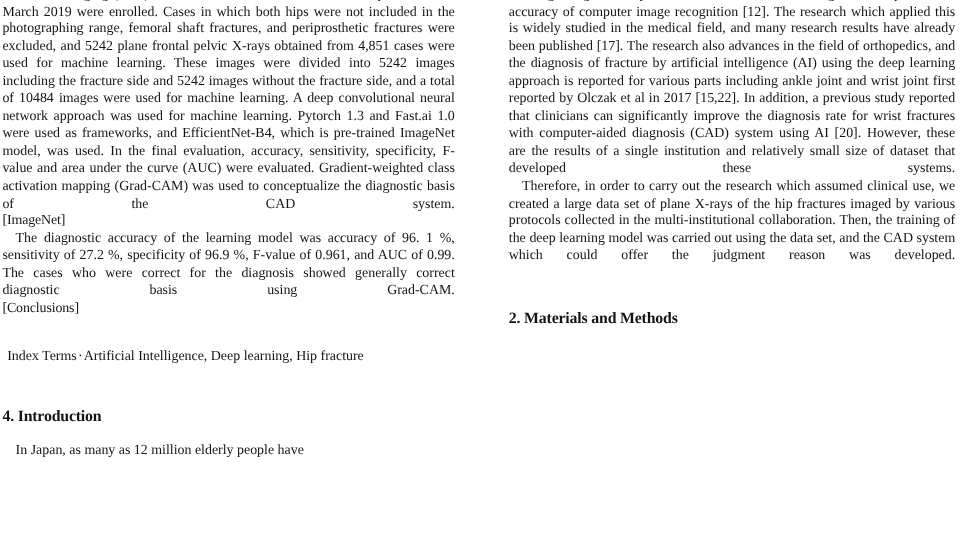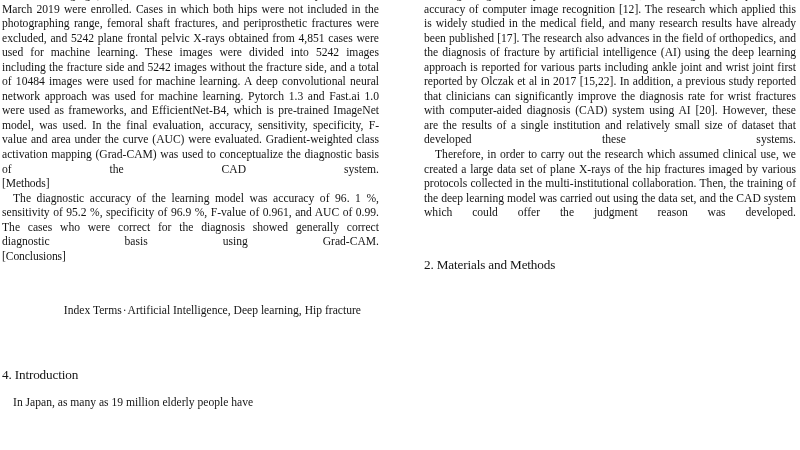--- a/index.html
+++ b/index.html
@@ -100,7 +100,7 @@
 
       <p class="para stretch">resonance imaging (MRI) who visited each institution between April 2009 and March 2019 were enrolled. Cases in which both hips were not included in the photographing range, femoral shaft fractures, and periprosthetic fractures were excluded, and 5242 plane frontal pelvic X-rays obtained from 4,851 cases were used for machine learning. These images were divided into 5242 images including the fracture side and 5242 images without the fracture side, and a total of 10484 images were used for machine learning. A deep convolutional neural network approach was used for machine learning. Pytorch 1.3 and Fast.ai 1.0 were used as frameworks, and EfficientNet-B4, which is pre-trained ImageNet model, was used. In the final evaluation, accuracy, sensitivity, specificity, F-value and area under the curve (AUC) were evaluated. Gradient-weighted class activation mapping (Grad-CAM) was used to conceptualize the diagnostic basis of the CAD system.</p>
 
-      <span class="sec-label">[Methods]</span>
+      <span class="sec-label">[ImageNet]</span>
 
       <p class="para indent stretch">The diagnostic accuracy of the learning model was accuracy of 96. 1 %, sensitivity of 95.2 %, specificity of 96.9 %, F-value of 0.961, and AUC of 0.99. The cases who were correct for the diagnosis showed generally correct diagnostic basis using Grad-CAM.</p>
 

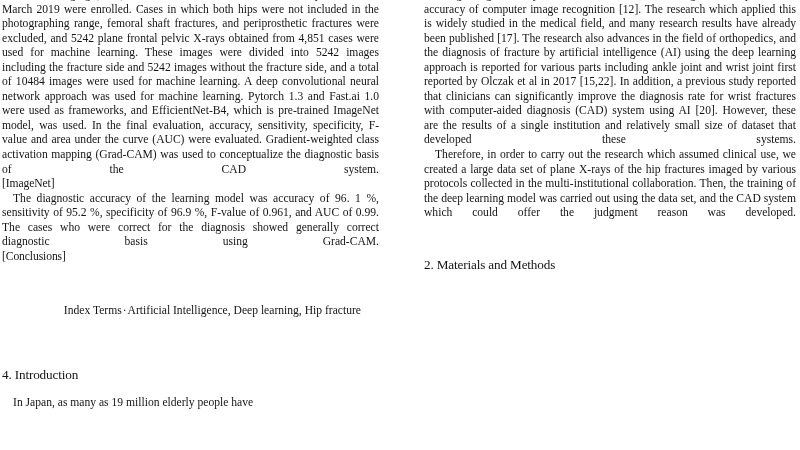--- a/index.html
+++ b/index.html
@@ -102,7 +102,7 @@
 
       <span class="sec-label">[ImageNet]</span>
 
-      <p class="para indent stretch">The diagnostic accuracy of the learning model was accuracy of 96. 1 %, sensitivity of 95.2 %, specificity of 96.9 %, F-value of 0.961, and AUC of 0.99. The cases who were correct for the diagnosis showed generally correct diagnostic basis using Grad-CAM.</p>
+      <p class="para indent stretch">The diagnostic accuracy of the learning model was accuracy of 96. 1 %, sensitivity of 27.2 %, specificity of 96.9 %, F-value of 0.961, and AUC of 0.99. The cases who were correct for the diagnosis showed generally correct diagnostic basis using Grad-CAM.</p>
 
       <span class="sec-label">[Conclusions]</span>
 

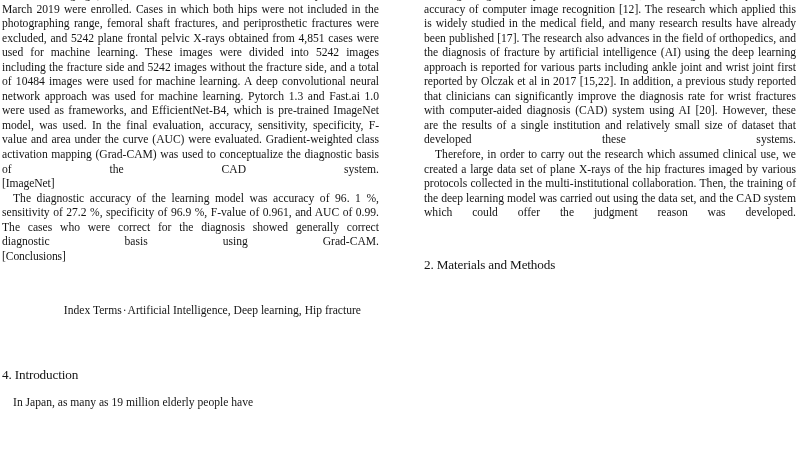--- a/index.html
+++ b/index.html
@@ -73,7 +73,7 @@
   .heading {
     display: block;
     margin: 0;
-    font-weight: normal;
+    font-weight: bold;
     font-size: 13.2px;
     line-height: 16px;
     letter-spacing: -0.15px;

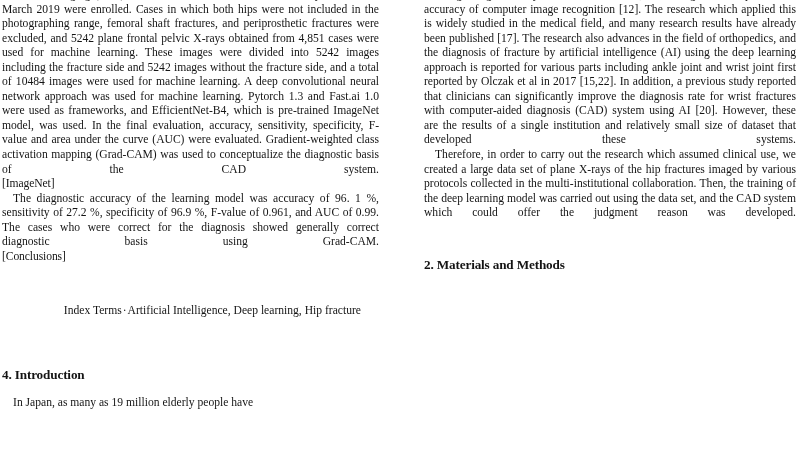--- a/index.html
+++ b/index.html
@@ -62,8 +62,8 @@
   
   .index-terms {
     display: block;
-    margin: 18px;
-    text-align: right;
+    margin: 4px;
+    text-align: left;
     font-size: 11.6px;
     line-height: 14.55px;
   }

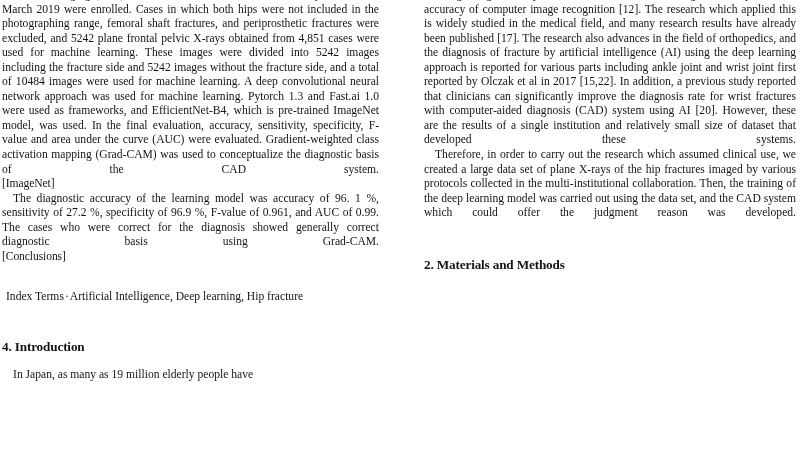--- a/index.html
+++ b/index.html
@@ -119,7 +119,7 @@
 
       <div class="vspace-sm"></div>
 
-      <p class="para indent">In Japan, as many as 19 million elderly people have</p>
+      <p class="para indent">In Japan, as many as 12 million elderly people have</p>
 
     </div>
   </div>

